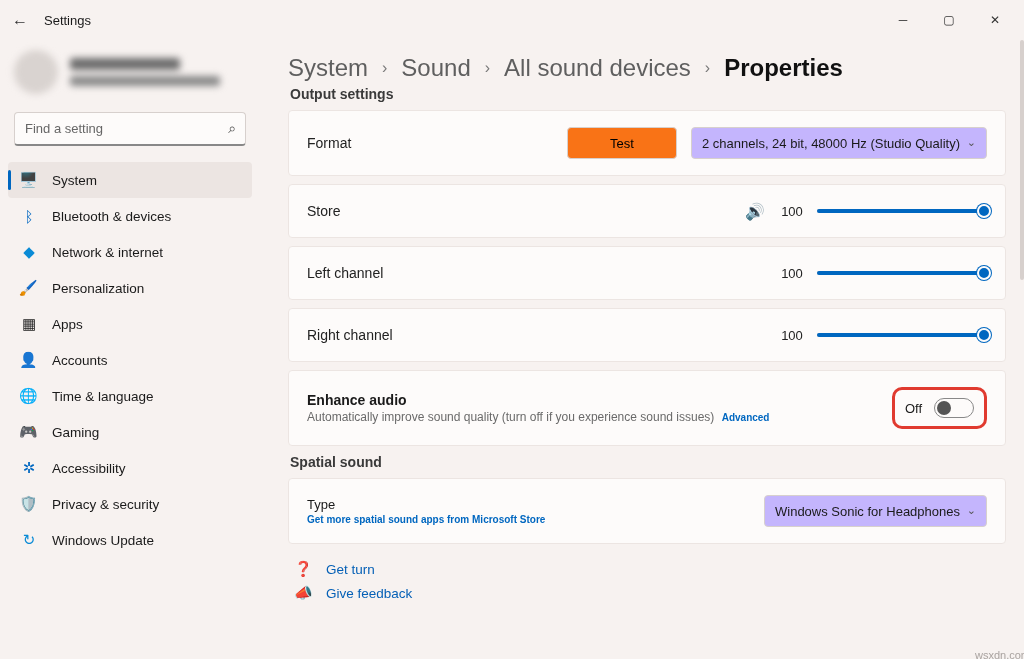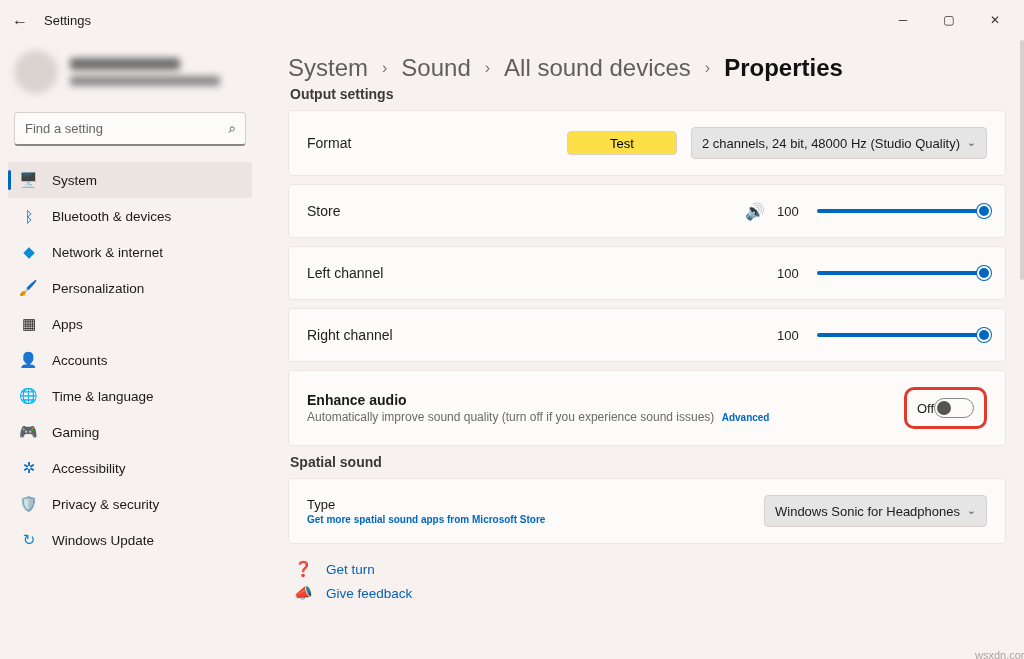--- a/index.html
+++ b/index.html
@@ -36,7 +36,7 @@
   .card { background: #fdfbfa; border: 1px solid #ece5e2; border-radius: 4px; margin-bottom: 8px; padding: 16px 18px; display: flex; align-items: center; }
   .card .label { font-size: 14px; color: #222; min-width: 200px; }
   .card .spacer { flex: 1; }
-  .testbtn { width: 110px; height: 24px; border: 1px solid #d7d0cd; background: #fde047; border-radius: 4px; font-size: 13px; margin-right: 14px; cursor: pointer;}
+  .testbtn { width: 110px; height: 32px; border: 1px solid #d7d0cd; background: #f97316; border-radius: 4px; font-size: 13px; margin-right: 14px; cursor: pointer;}
   .dropdown { min-width: 270px; height: 32px; border: 1px solid #d7d0cd; background: #e5e5e5; border-radius: 4px; padding: 0 26px 0 10px; font-size: 13px; display: flex; align-items: center; position: relative; cursor: pointer;}
   .dropdown .chev { position: absolute; right: 10px; top: 8px; font-size: 11px; color: #555; }
   .volicon { font-size: 16px; margin-right: 12px; color: #333;}

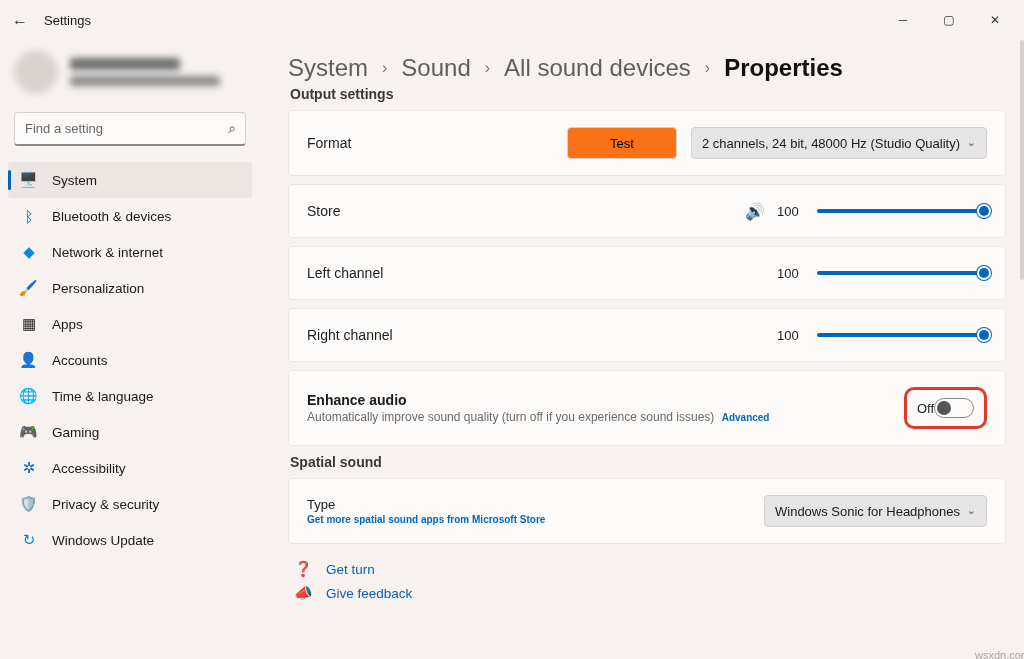--- a/index.html
+++ b/index.html
@@ -37,7 +37,7 @@
   .card .label { font-size: 14px; color: #222; min-width: 200px; }
   .card .spacer { flex: 1; }
   .testbtn { width: 110px; height: 32px; border: 1px solid #d7d0cd; background: #f97316; border-radius: 4px; font-size: 13px; margin-right: 14px; cursor: pointer;}
-  .dropdown { min-width: 270px; height: 32px; border: 1px solid #d7d0cd; background: #e5e5e5; border-radius: 4px; padding: 0 26px 0 10px; font-size: 13px; display: flex; align-items: center; position: relative; cursor: pointer;}
+  .dropdown { min-width: 270px; height: 32px; border: 1px solid #d7d0cd; background: #c4b5fd; border-radius: 4px; padding: 0 26px 0 10px; font-size: 13px; display: flex; align-items: center; position: relative; cursor: pointer;}
   .dropdown .chev { position: absolute; right: 10px; top: 8px; font-size: 11px; color: #555; }
   .volicon { font-size: 16px; margin-right: 12px; color: #333;}
   .valnum { font-size: 13px; color: #222; width: 30px; text-align: left; margin-right: 10px;}

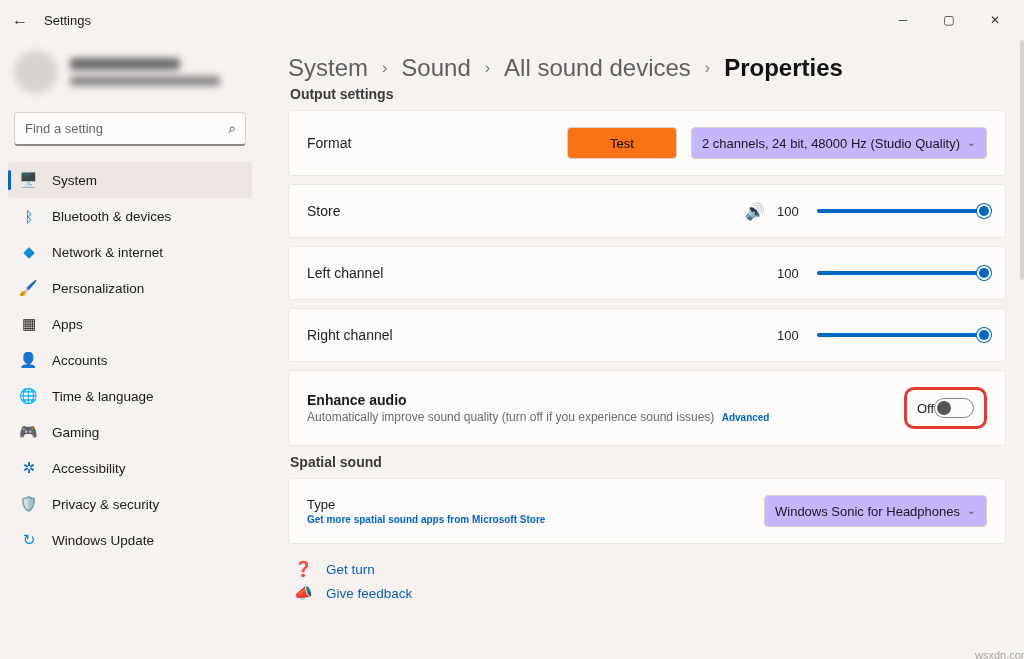--- a/index.html
+++ b/index.html
@@ -40,7 +40,7 @@
   .dropdown { min-width: 270px; height: 32px; border: 1px solid #d7d0cd; background: #c4b5fd; border-radius: 4px; padding: 0 26px 0 10px; font-size: 13px; display: flex; align-items: center; position: relative; cursor: pointer;}
   .dropdown .chev { position: absolute; right: 10px; top: 8px; font-size: 11px; color: #555; }
   .volicon { font-size: 16px; margin-right: 12px; color: #333;}
-  .valnum { font-size: 13px; color: #222; width: 30px; text-align: left; margin-right: 10px;}
+  .valnum { font-size: 13px; color: #222; width: 30px; text-align: center; margin-right: 10px;}
   .slider { width: 170px; height: 20px; position: relative; }
   .slider .track { position: absolute; top: 8px; left: 0; right: 0; height: 4px; background: #c9c3c0; border-radius: 2px; }
   .slider .fill { position: absolute; top: 8px; left: 0; height: 4px; background: #0067c0; border-radius: 2px; }

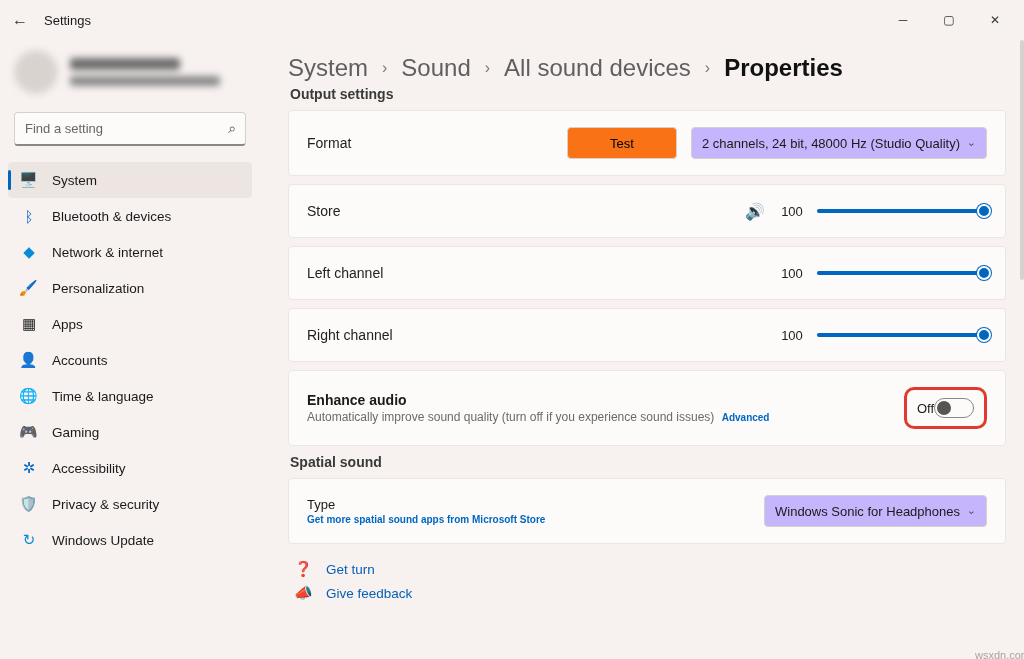--- a/index.html
+++ b/index.html
@@ -48,7 +48,7 @@
   .enhance .lblblk .t { font-size: 14px; font-weight: 600; }
   .sub { font-size: 12px; color: #6a6a6a; margin-top: 2px;}
   .linkin { color: #0067c0; font-size: 10px; font-weight: 700; cursor: pointer; margin-left: 4px;}
-  .toggle-wrap { border: 3px solid #e03a2f; border-radius: 10px; padding: 8px 10px; display: flex; align-items: center; gap: 0;}
+  .toggle-wrap { border: 3px solid #e03a2f; border-radius: 10px; padding: 8px 10px; display: flex; align-items: center; gap: 12px;}
   .toggle-label { font-size: 13px; }
   .toggle { width: 40px; height: 20px; border-radius: 20px; background: #fdfbfa; border: 1px solid #888; position: relative;}
   .toggle .knob { position: absolute; left: 2px; top: 2px; width: 14px; height: 14px; background: #555; border-radius: 50%; }

